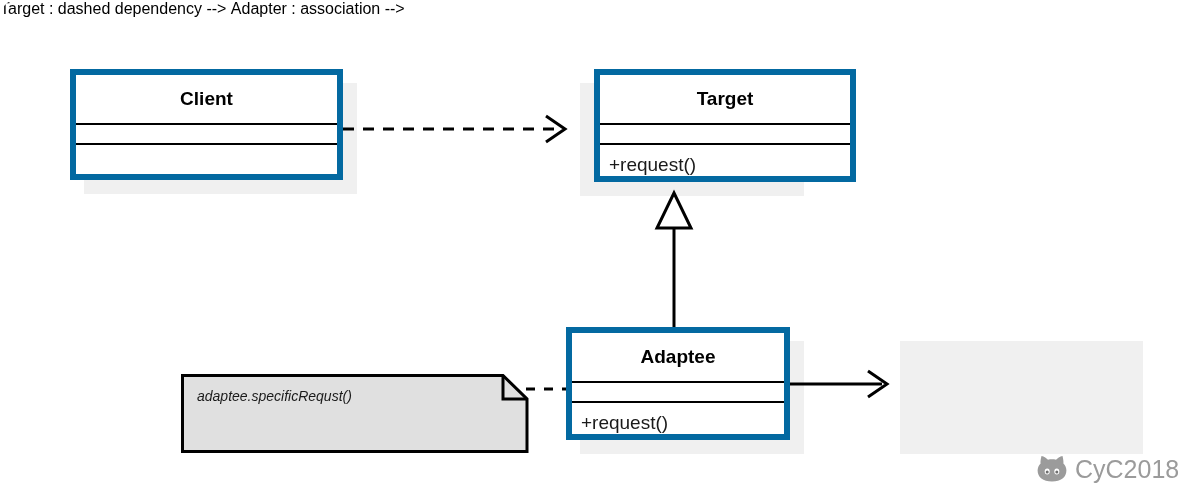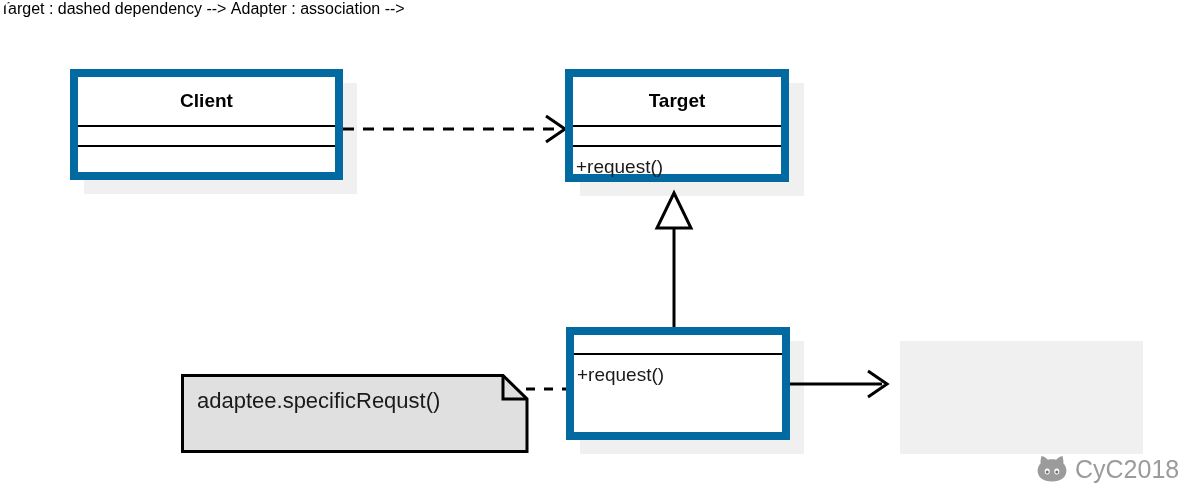--- a/index.html
+++ b/index.html
@@ -23,7 +23,7 @@
     position: absolute;
     box-sizing: border-box;
     background: #ffffff;
-    border: 8px solid #0369a1;
+    border: 6px solid #0369a1;
     z-index: 3;
   }
   .uml-shadow {

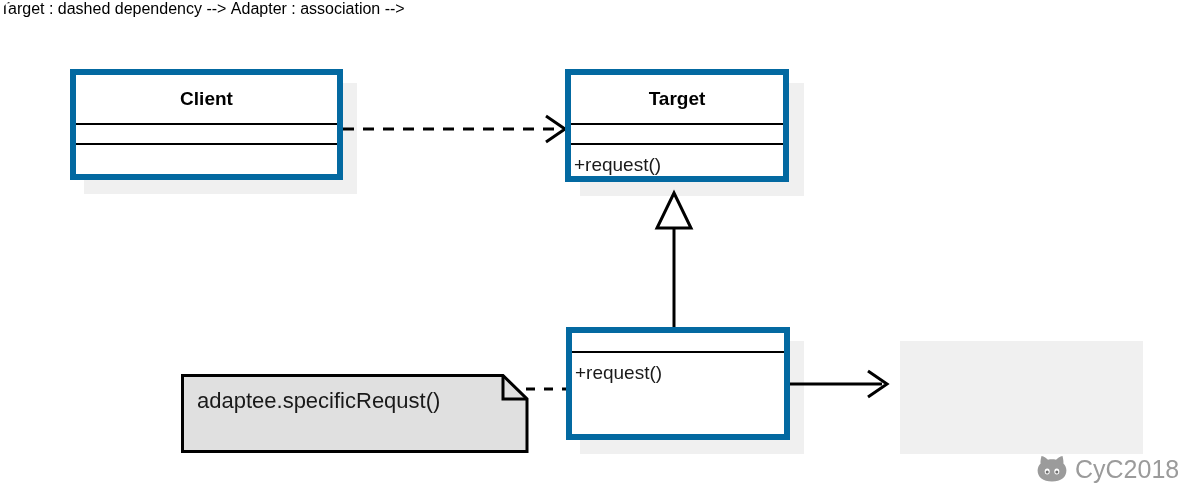--- a/index.html
+++ b/index.html
@@ -149,7 +149,7 @@
   </div>
 
   
-  <div class="uml-class" style="left:565px; top:69px; width:224px; height:113px;">
+  <div class="uml-class" style="left:594px; top:69px; width:262px; height:113px;">
     <div class="cls-title">Target</div>
     <div class="cls-attrs"></div>
     <div class="cls-ops">+request()</div>

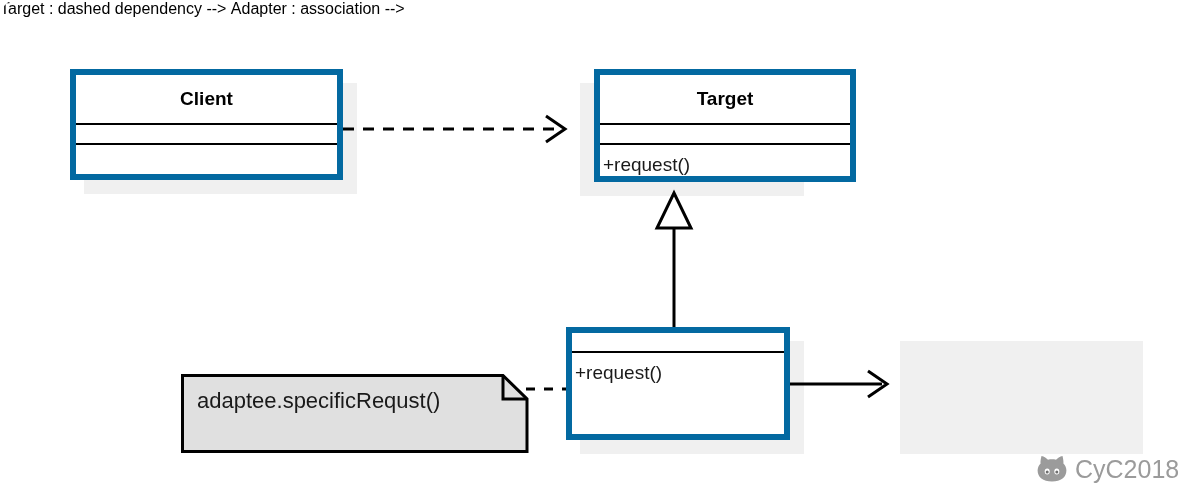--- a/index.html
+++ b/index.html
@@ -52,7 +52,7 @@
     box-sizing: border-box;
     height: 41px;
     line-height: 39px;
-    padding-left: 3px;
+    padding-left: 9px;
     font-size: 19px;
     color: #1a1a1a;
     white-space: nowrap;

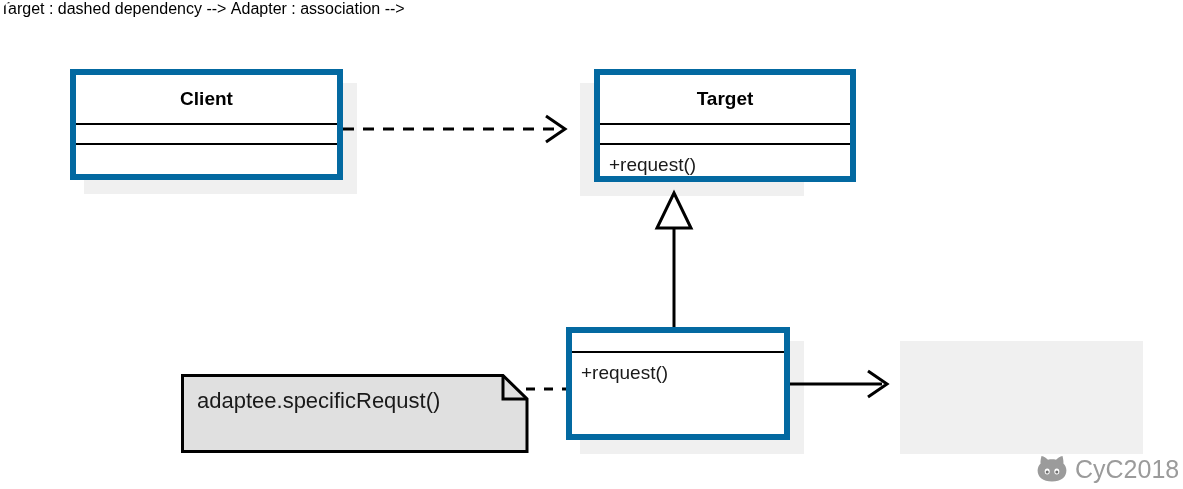--- a/index.html
+++ b/index.html
@@ -157,6 +157,7 @@
 
   
   <div class="uml-class" style="left:566px; top:327px; width:224px; height:113px;">
+    <div class="cls-title">Adaptee</div>
     <div class="cls-attrs"></div>
     <div class="cls-ops">+request()</div>
   </div>

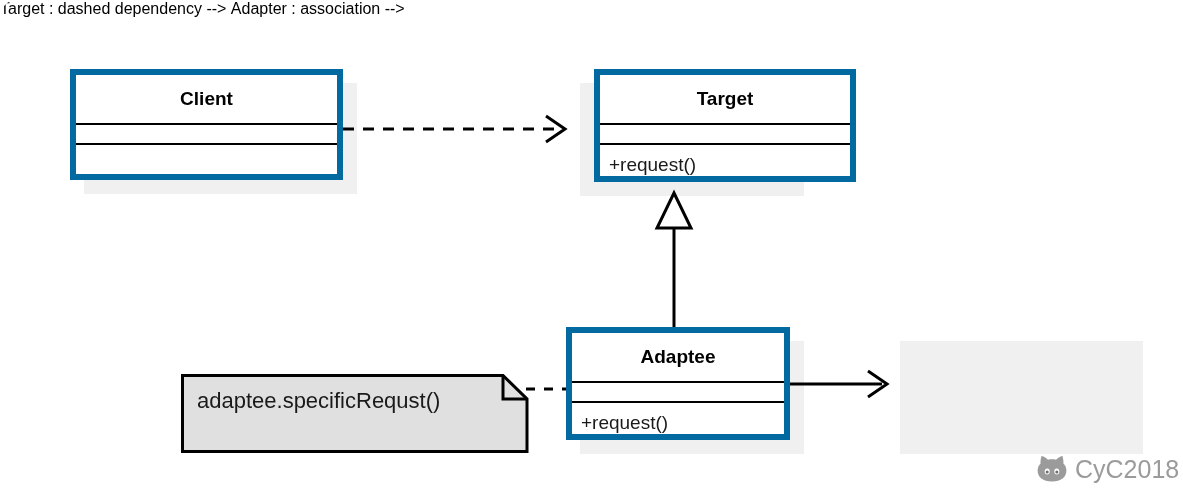--- a/index.html
+++ b/index.html
@@ -69,9 +69,10 @@
     position: absolute;
     left: 16px;
     top: 14px;
-    font-size: 22px;
+    font-size: 14px;
     color: #1a1a1a;
     white-space: nowrap;
+    font-style: italic;
   }
 
   

